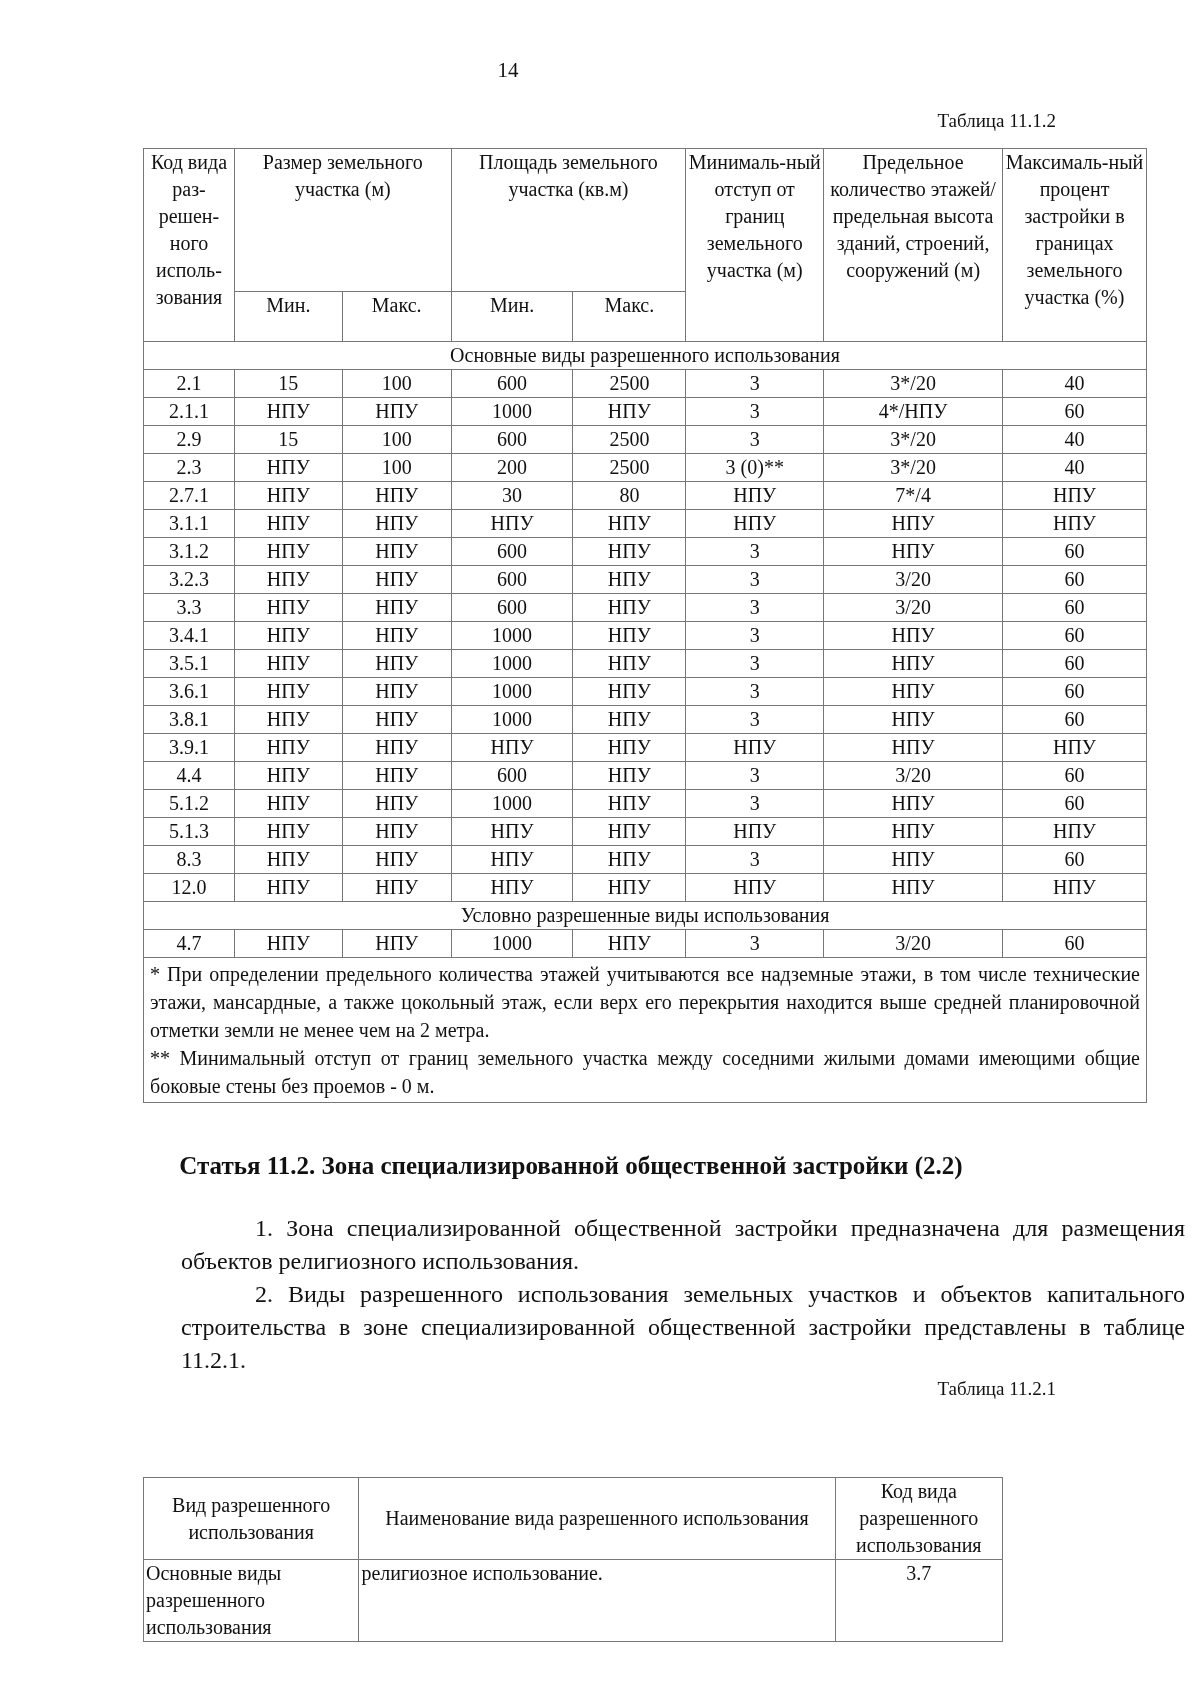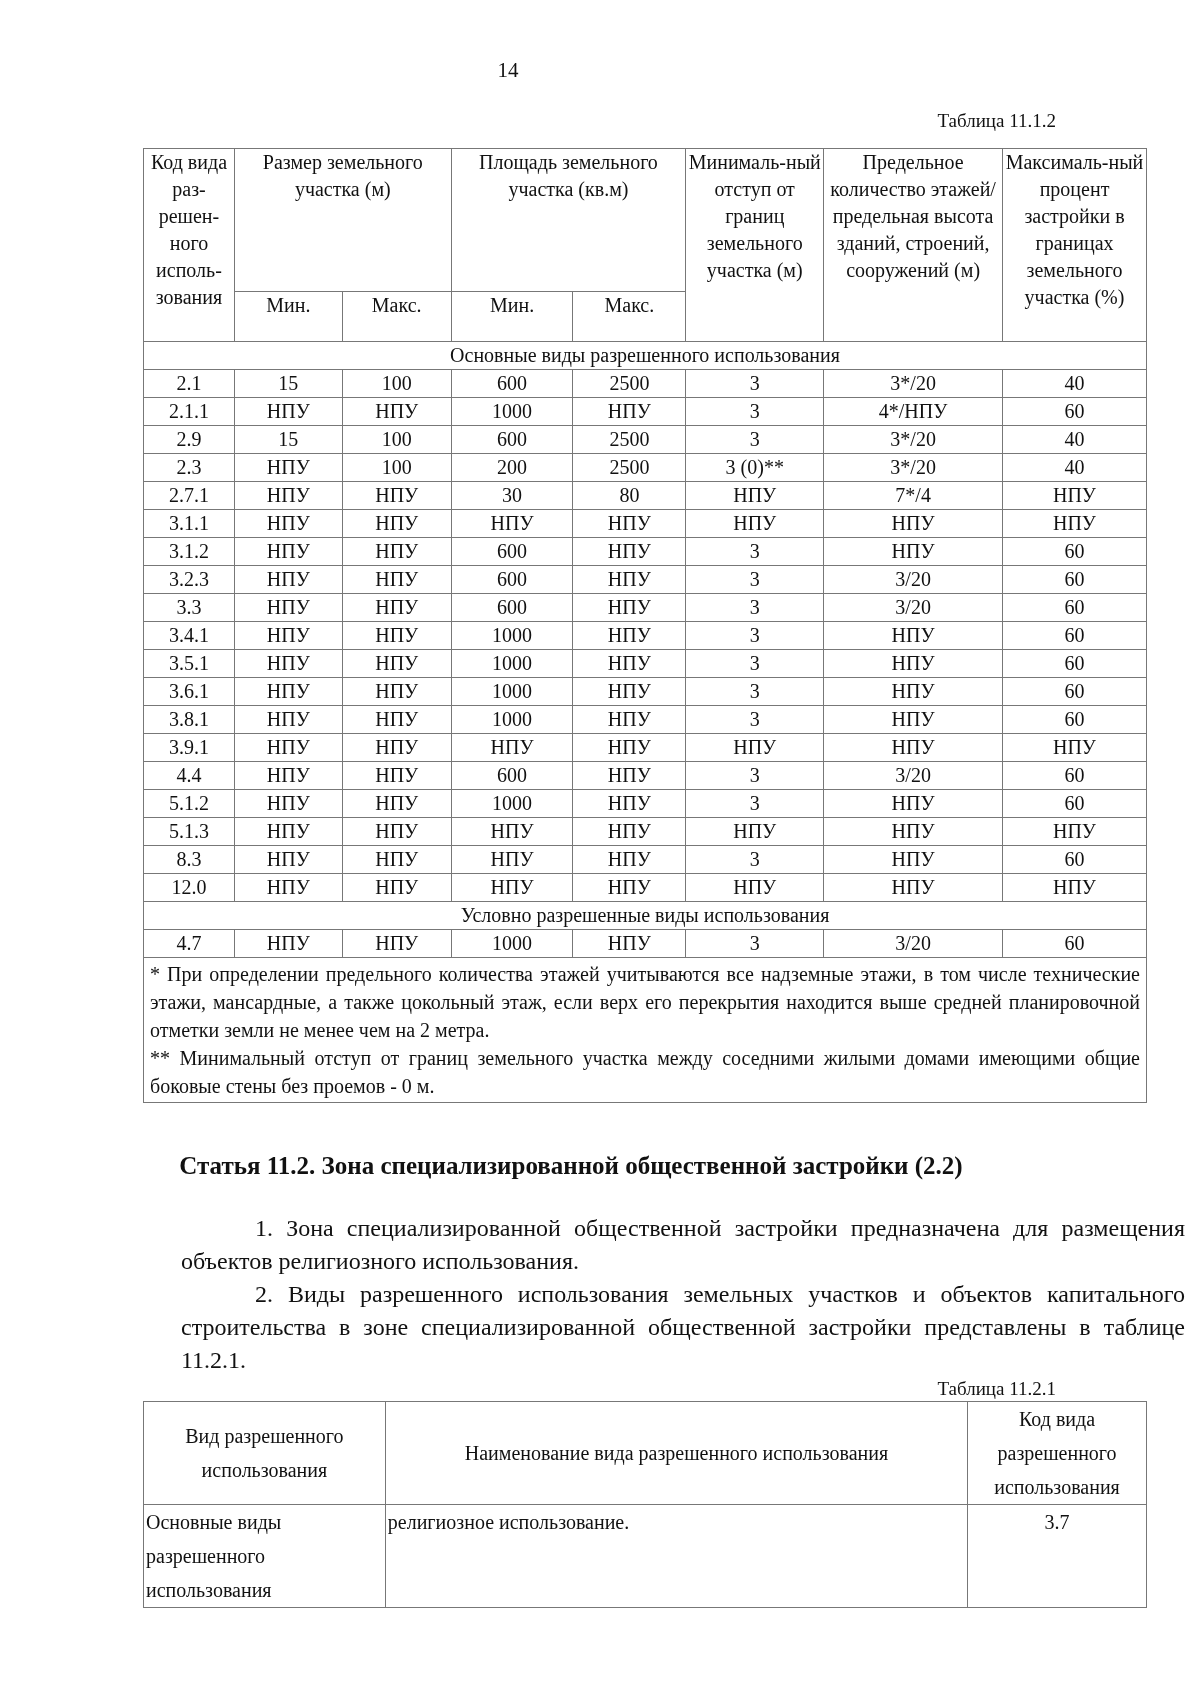--- a/index.html
+++ b/index.html
@@ -16,7 +16,7 @@
   .heading{position:absolute;left:0;width:1142px;top:1152px;text-align:center;font-weight:bold;font-size:25px;}
   .para{position:absolute;left:143px;width:1004px;font-size:24px;line-height:33px;text-align:justify;margin-left:38px;}
   .para .ind{display:inline-block;width:74px;}
-  #t2{left:143px;top:1401px;width:1004px;font-size:20px;line-height:34px;}
+  #t2{left:143px;top:1477px;width:860px;font-size:20px;line-height:27px;}
   #t2 td{vertical-align:middle;}
   #t2 .left{text-align:left;vertical-align:top;}
 </style>

